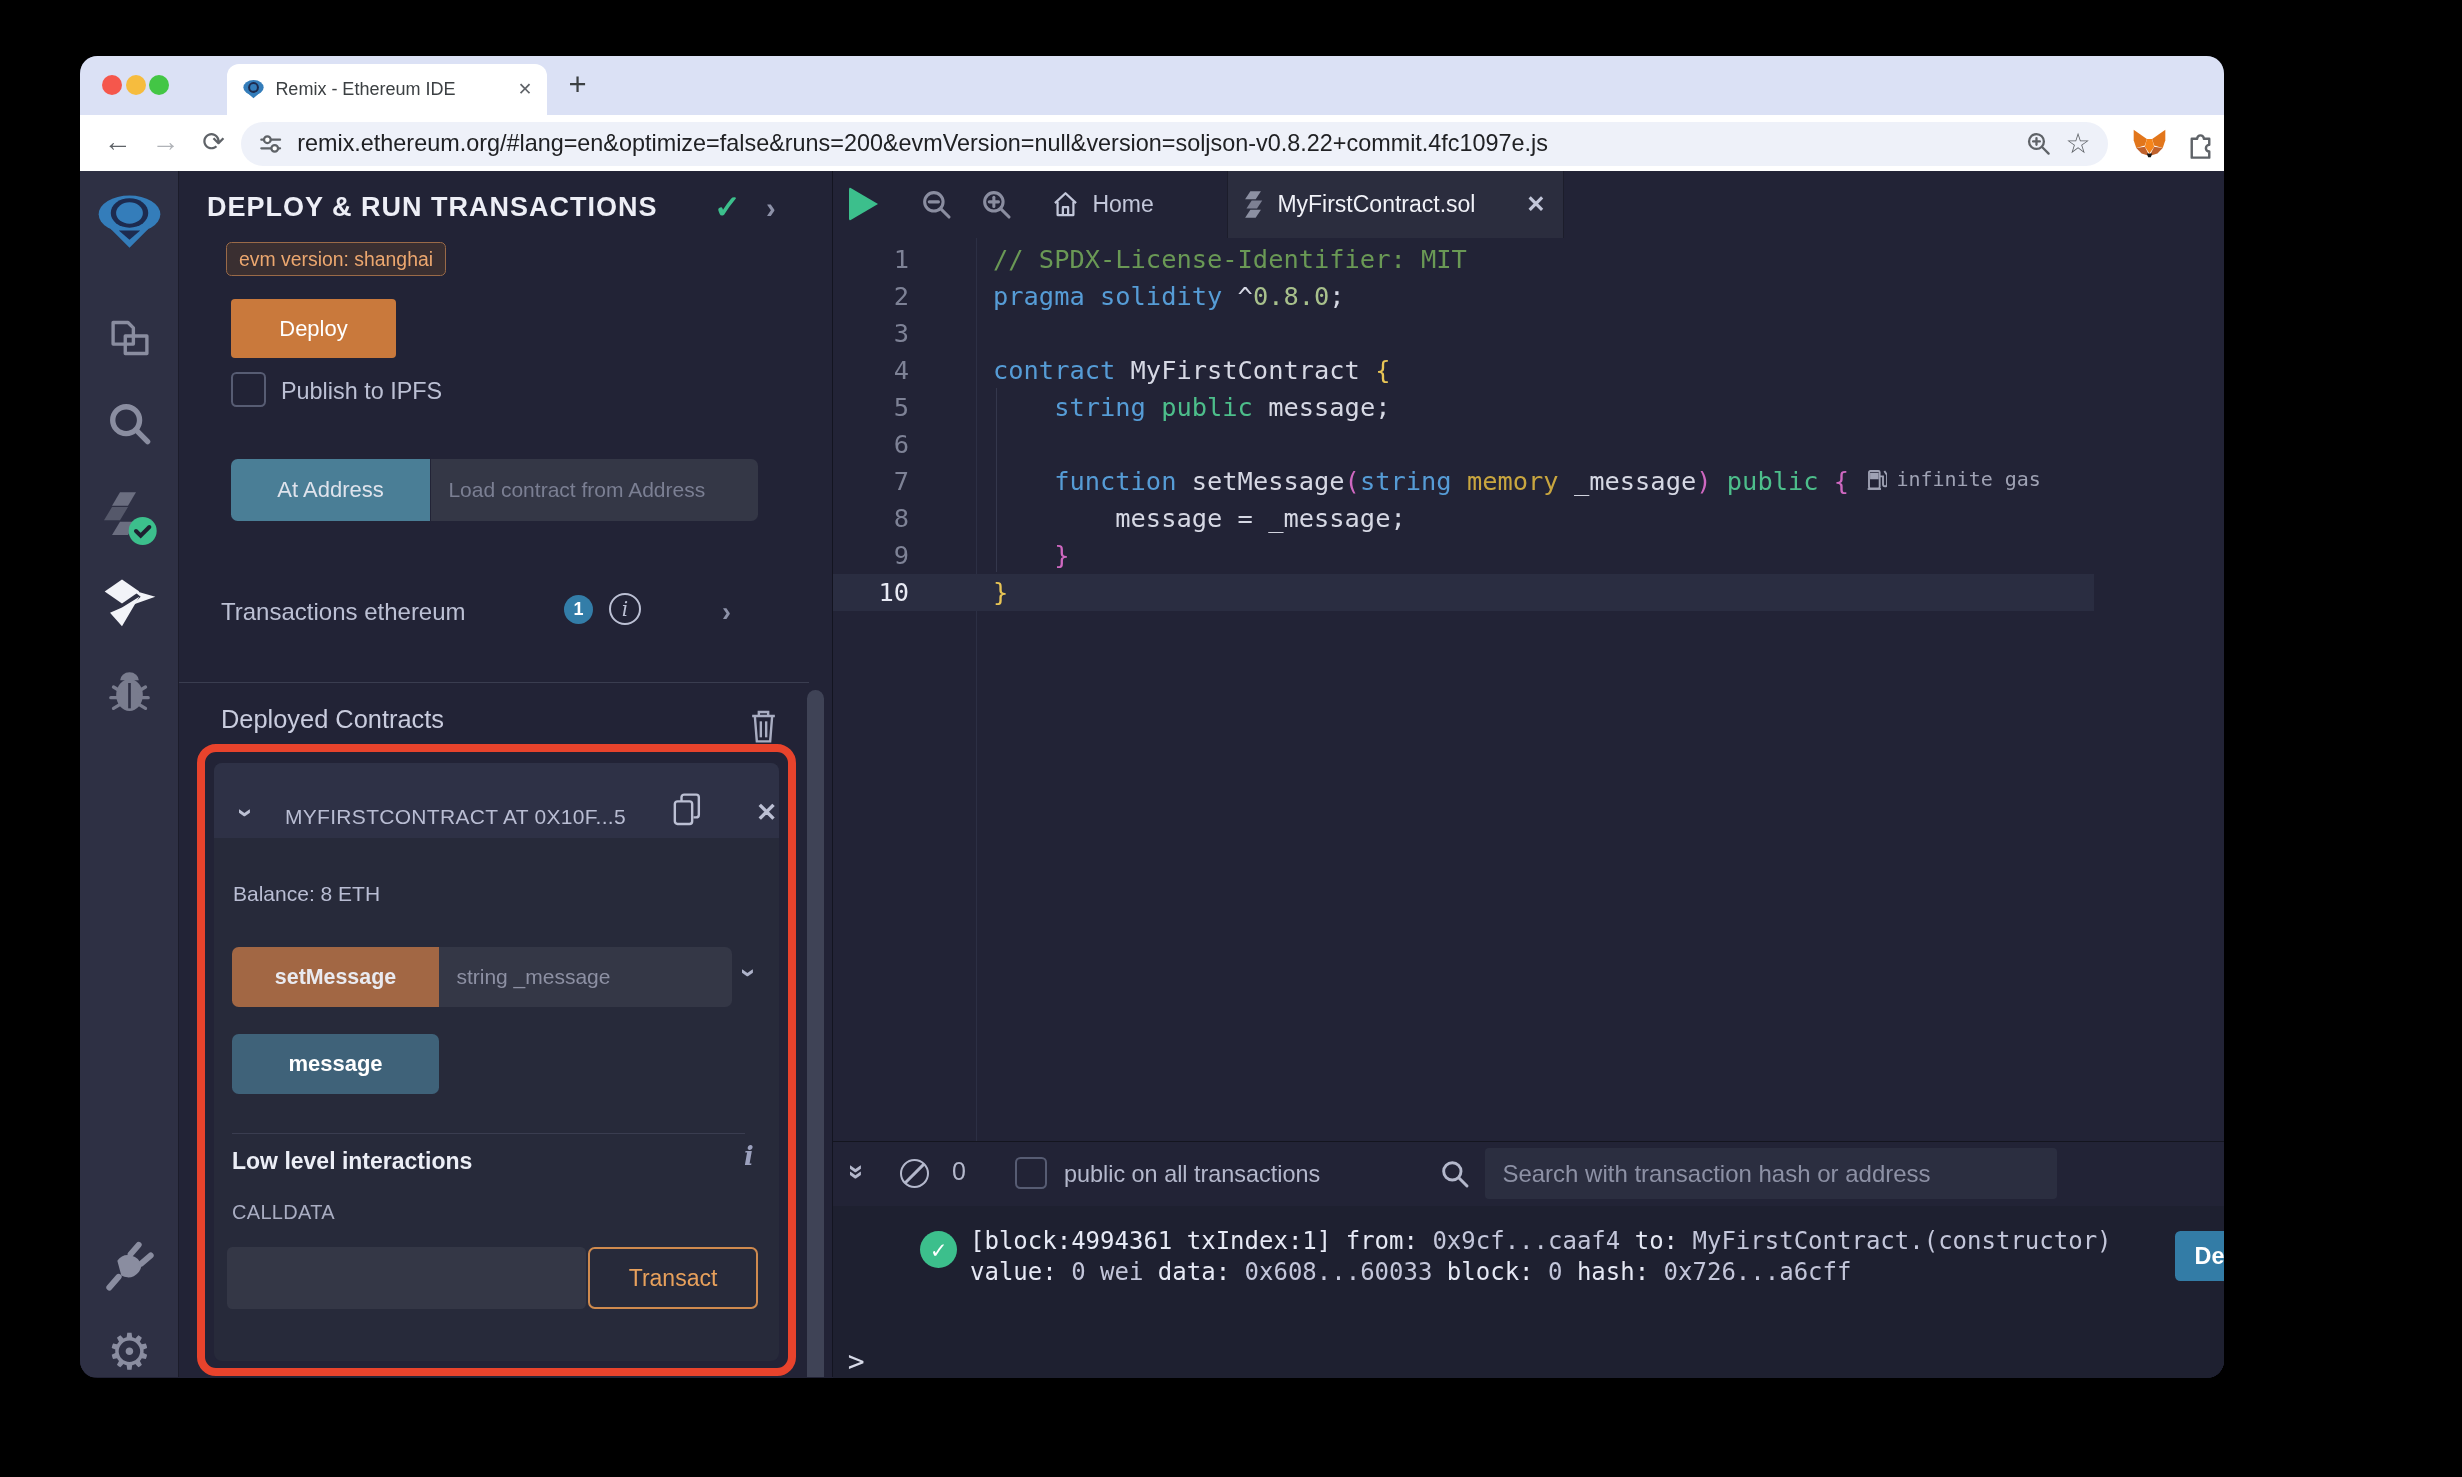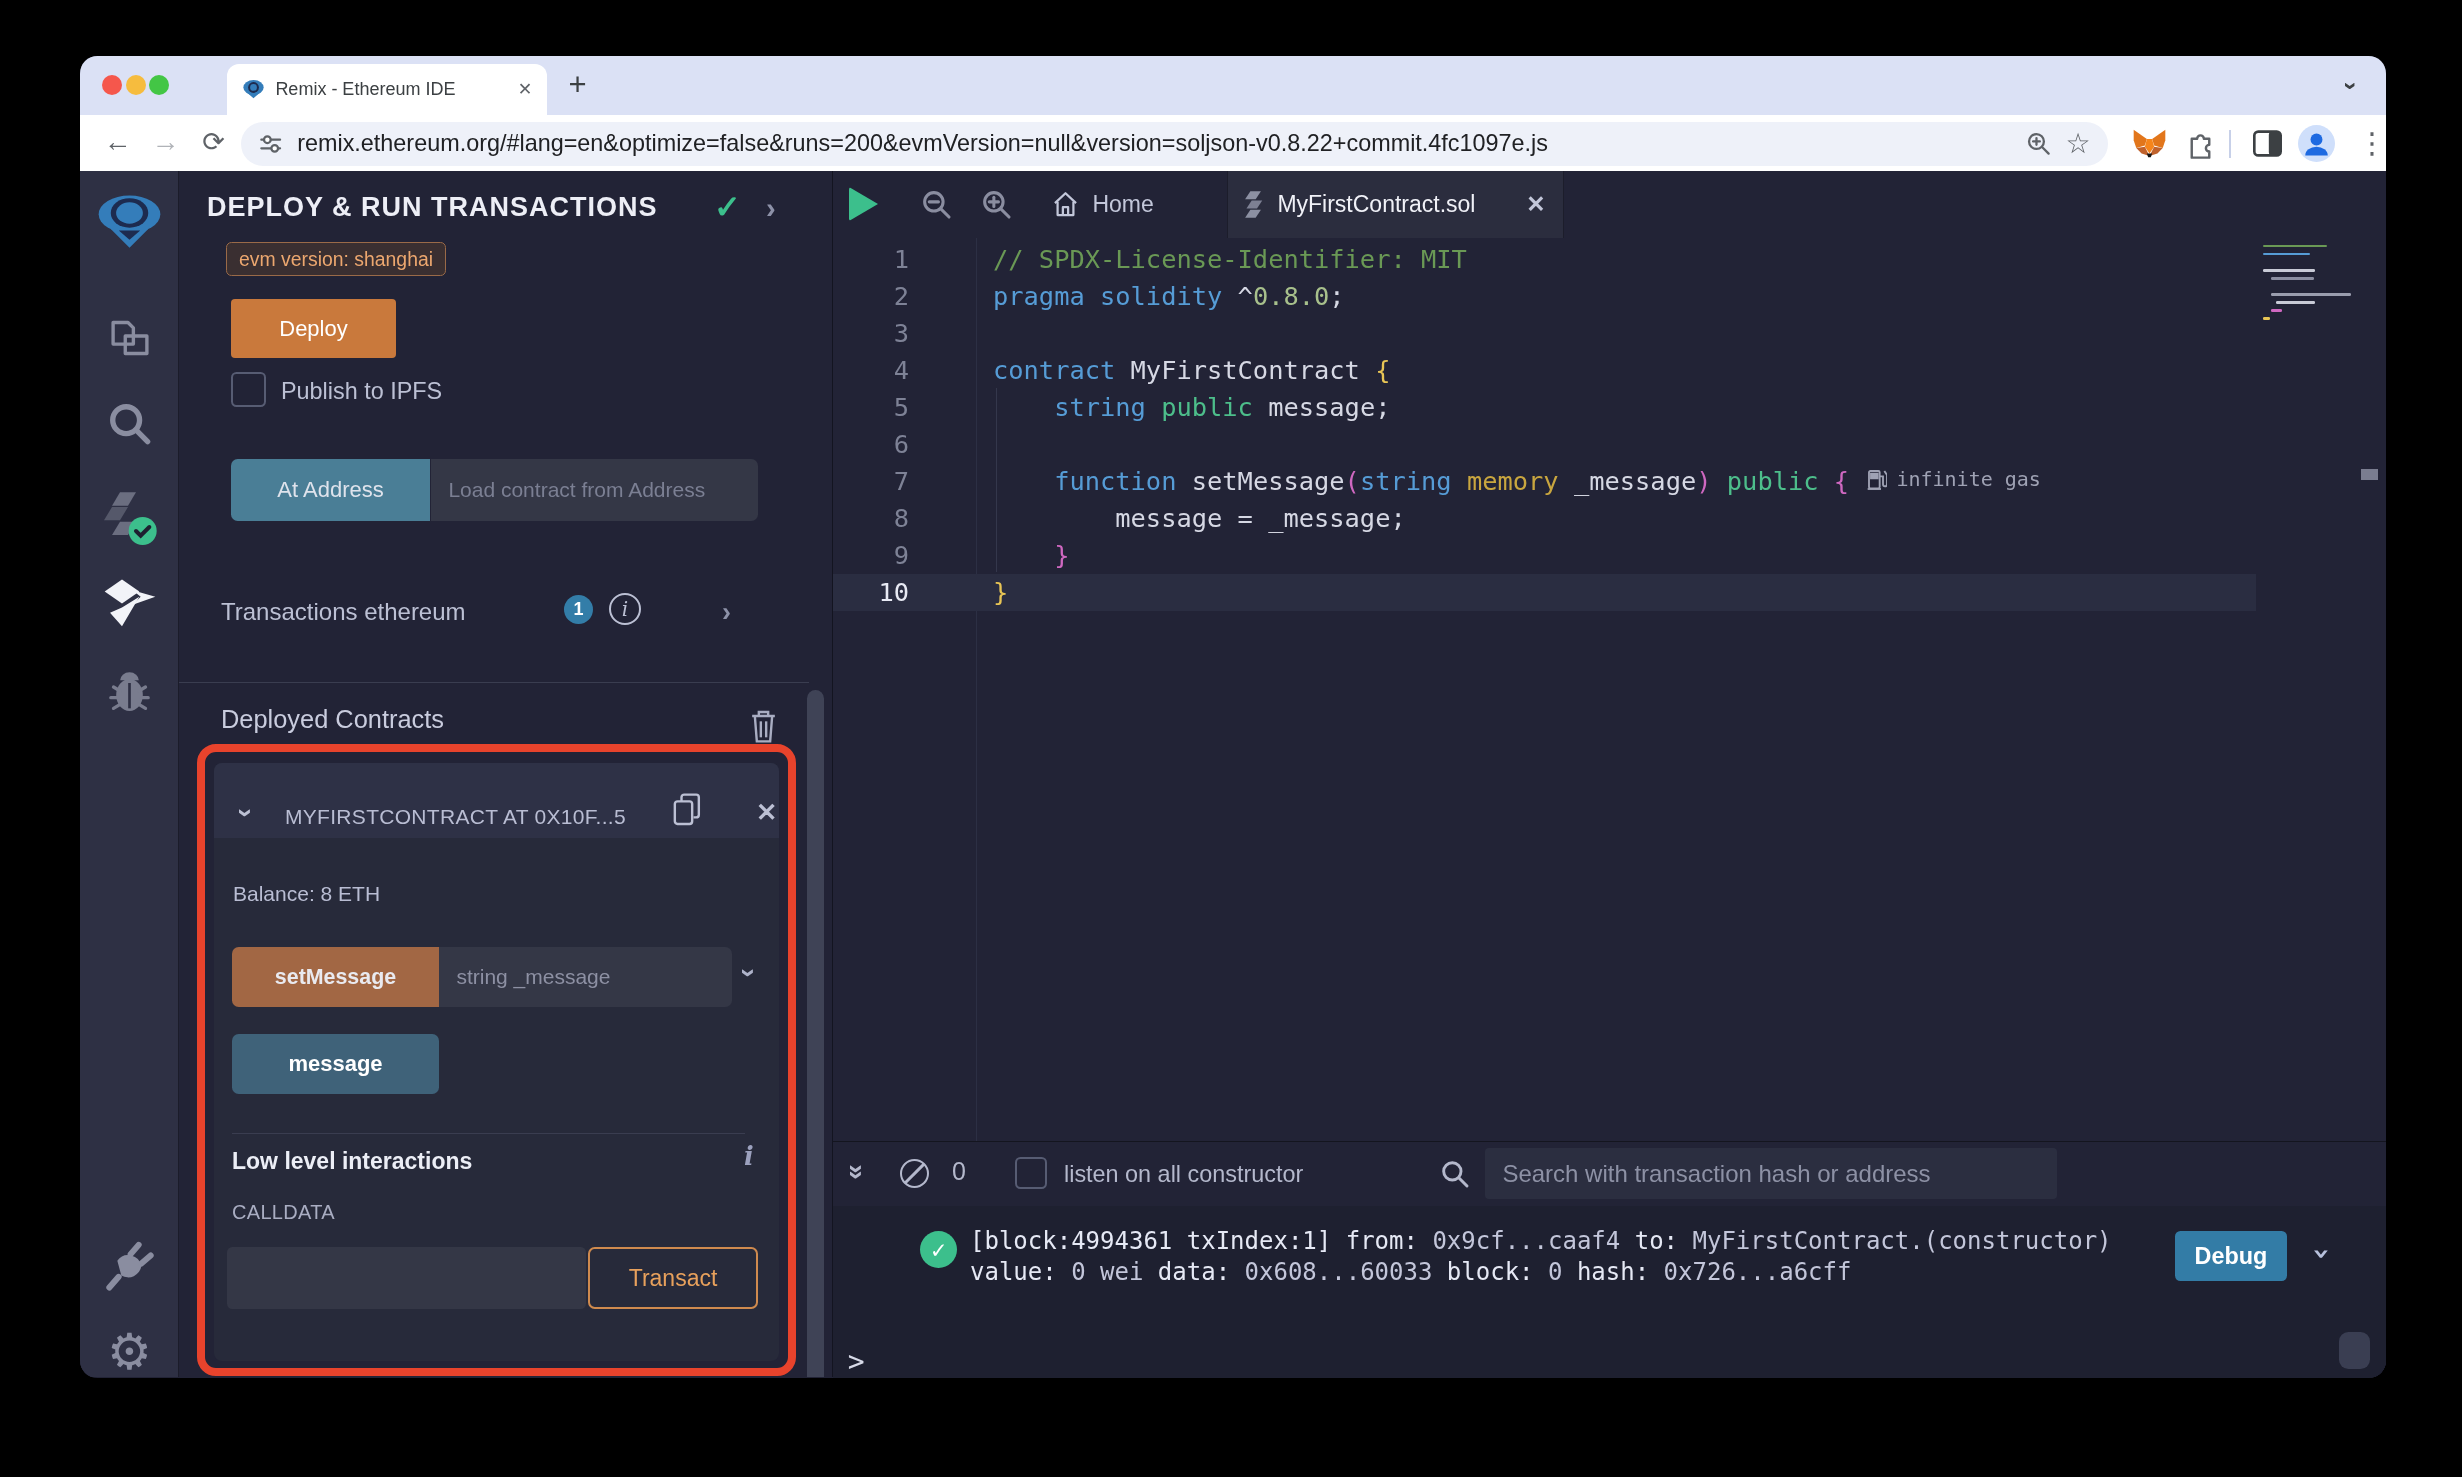--- a/index.html
+++ b/index.html
@@ -8,7 +8,7 @@
   .screen { position:relative; width:2462px; height:1477px; background:#000; overflow:hidden; }
 
   
-  .window { position:absolute; left:80px; top:56px; width:2306px; height:1322px;
+  .window { position:absolute; left:80px; top:56px; width:2144px; height:1322px;
             border-radius:17.4px; overflow:hidden; background:#222336; }
 
   

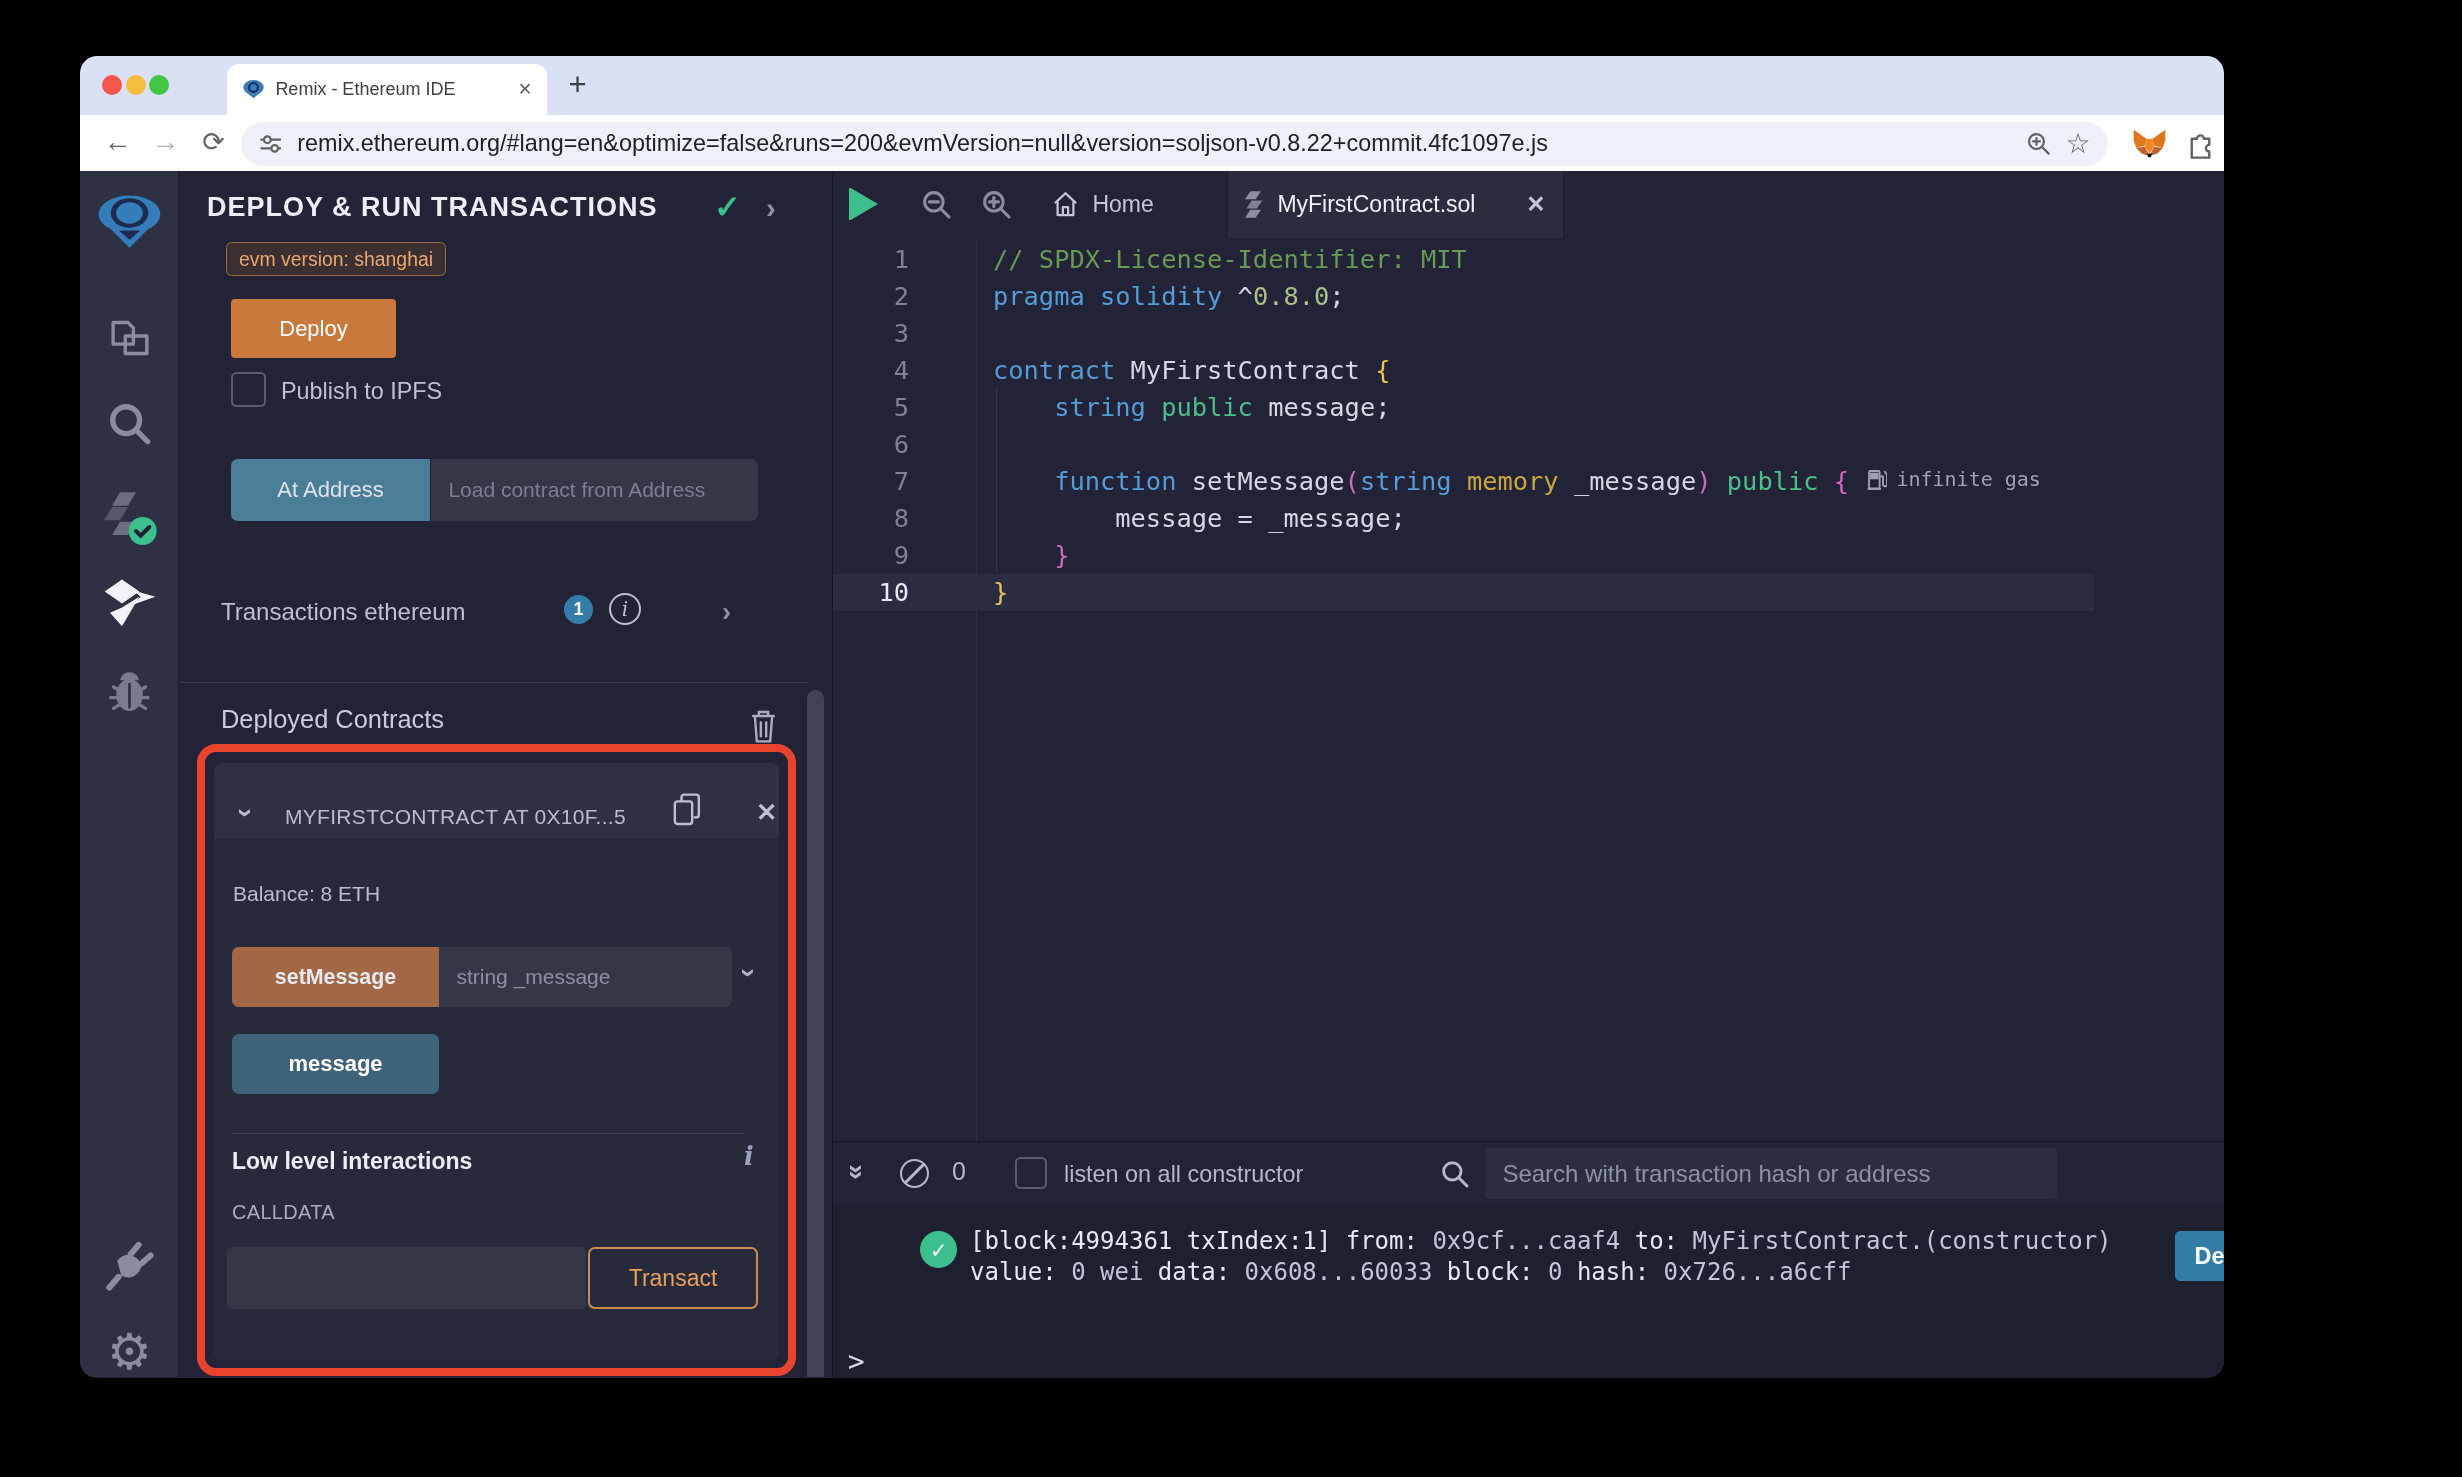--- a/index.html
+++ b/index.html
@@ -511,7 +511,7 @@
             <span class="term-block"></span>
             <span class="term-count">0</span>
             <span class="cb listen-cb"></span>
-            <span class="listen-label">listen on all constructor</span>
+            <span class="listen-label">public on all transactions</span>
             <span class="term-search-ic">
               <svg width="32" height="32" viewBox="0 0 48 48" fill="none" stroke="#b4b8cc" stroke-width="4.4" stroke-linecap="round">
                   <circle cx="20" cy="20" r="13"></circle>

